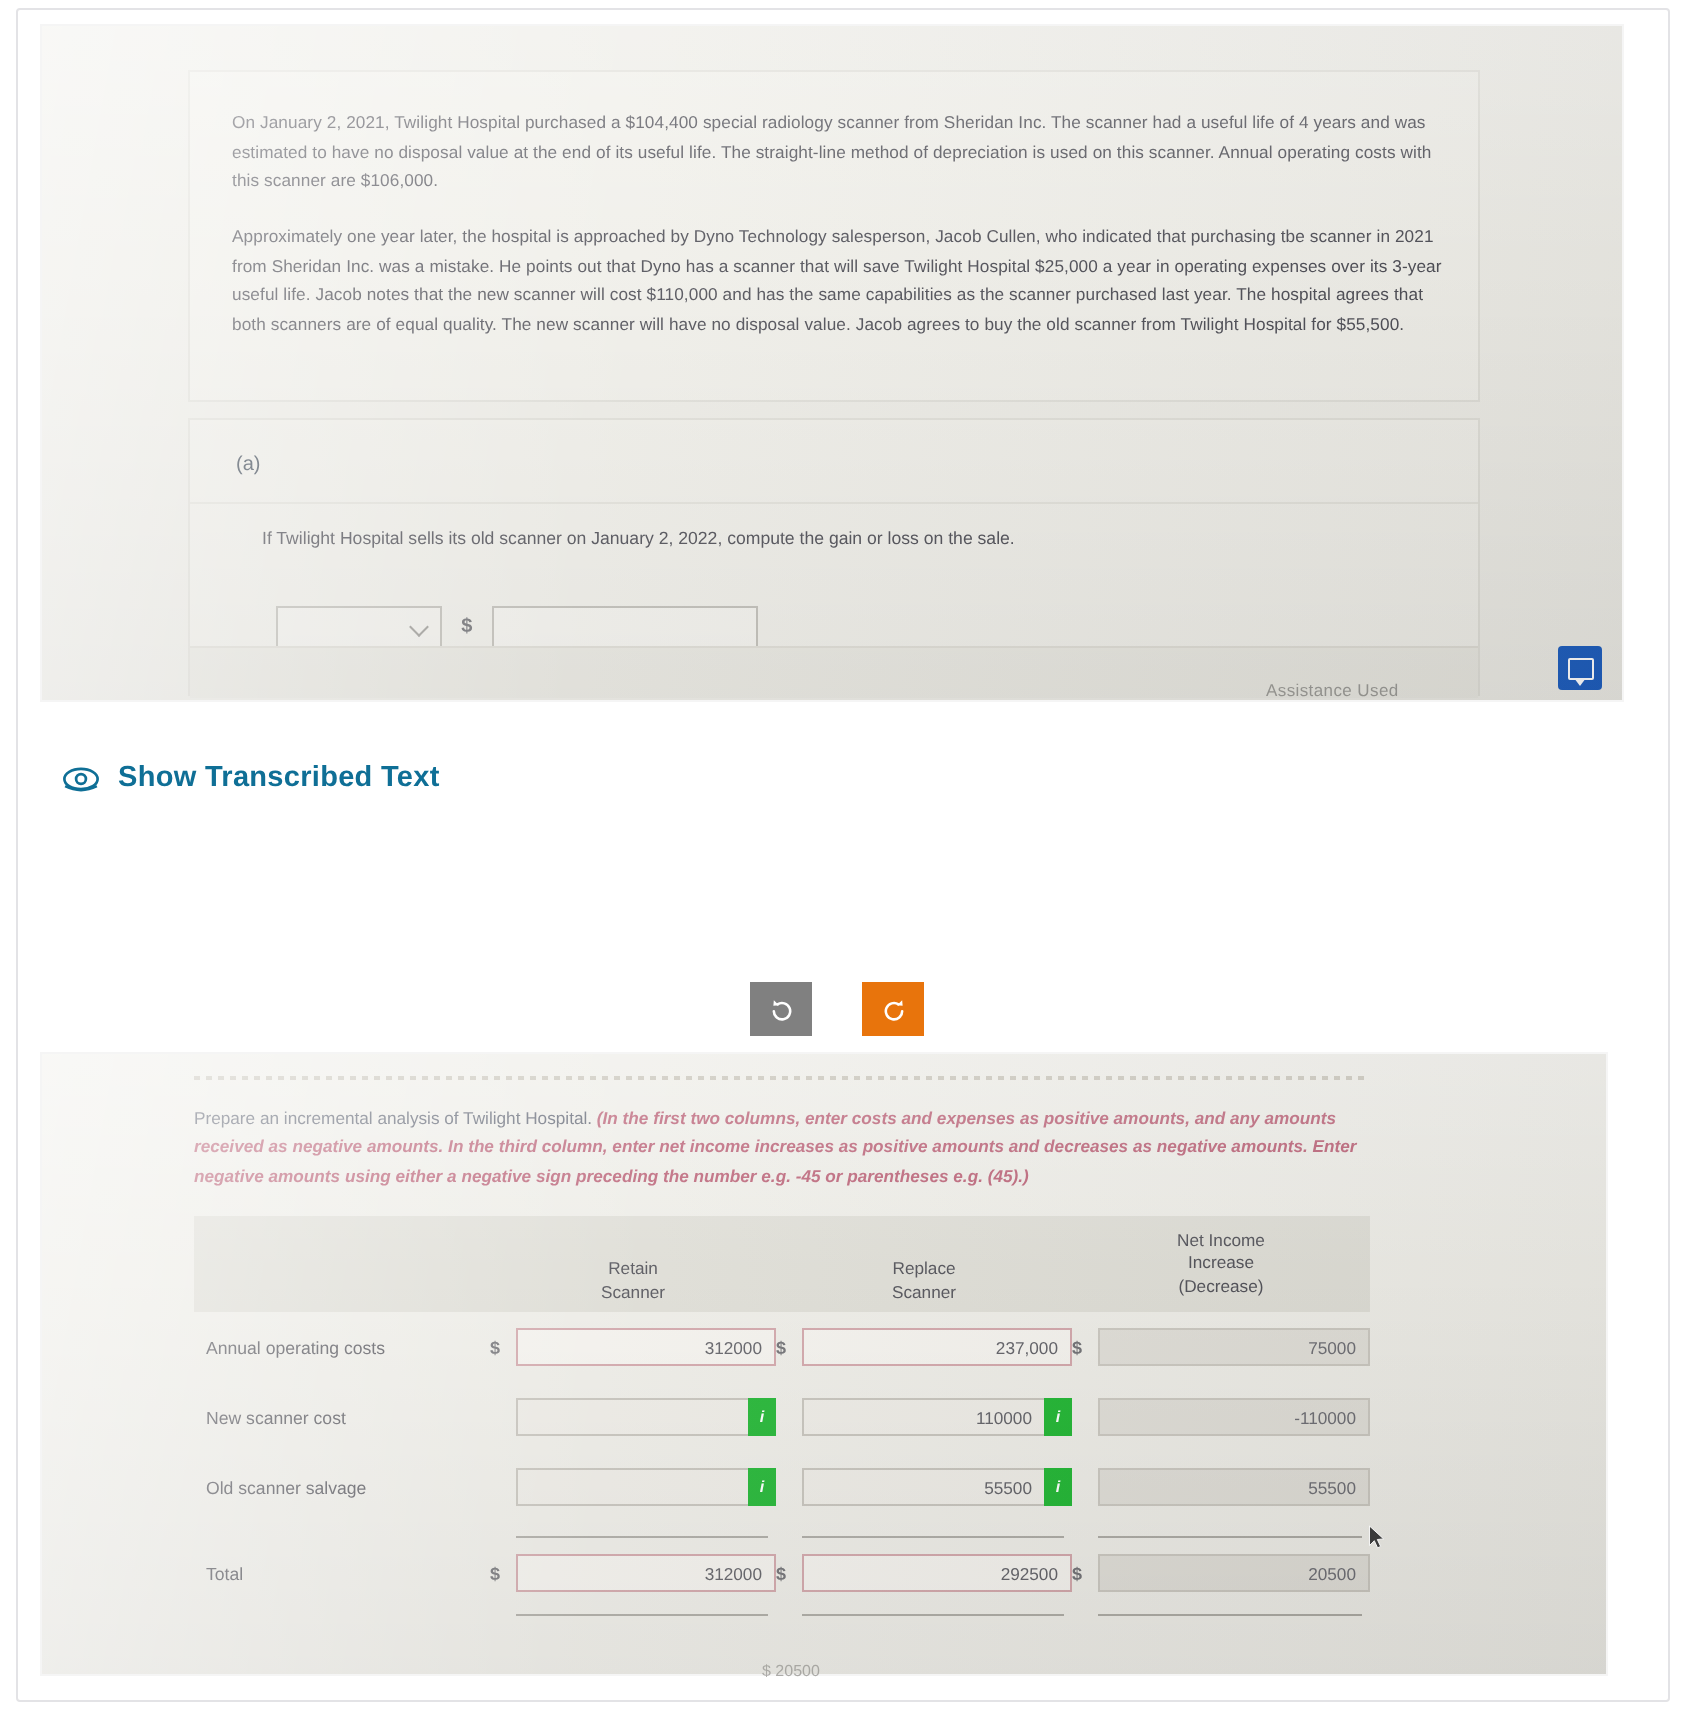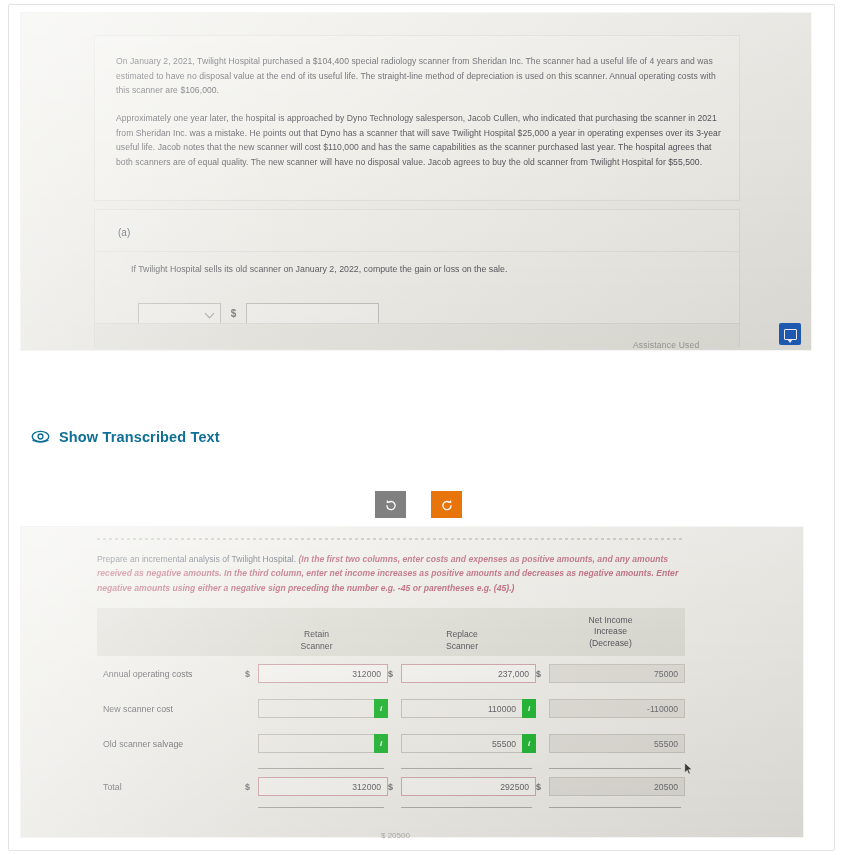--- a/index.html
+++ b/index.html
@@ -156,13 +156,12 @@
   .transcribe-link {
     position: absolute;
     left: 22px; top: 376px;
-    display: flex; align-items: flex-start; gap: 9px;
+    display: flex; align-items: center; gap: 9px;
     color: #0f6f96;
     font-size: 14.5px;
     font-weight: bold;
     cursor: pointer;
     letter-spacing: 0.15px;
-    margin-top: 48px;
   }
   .eye-icon { width: 19px; height: 15px; display: block; }
 

